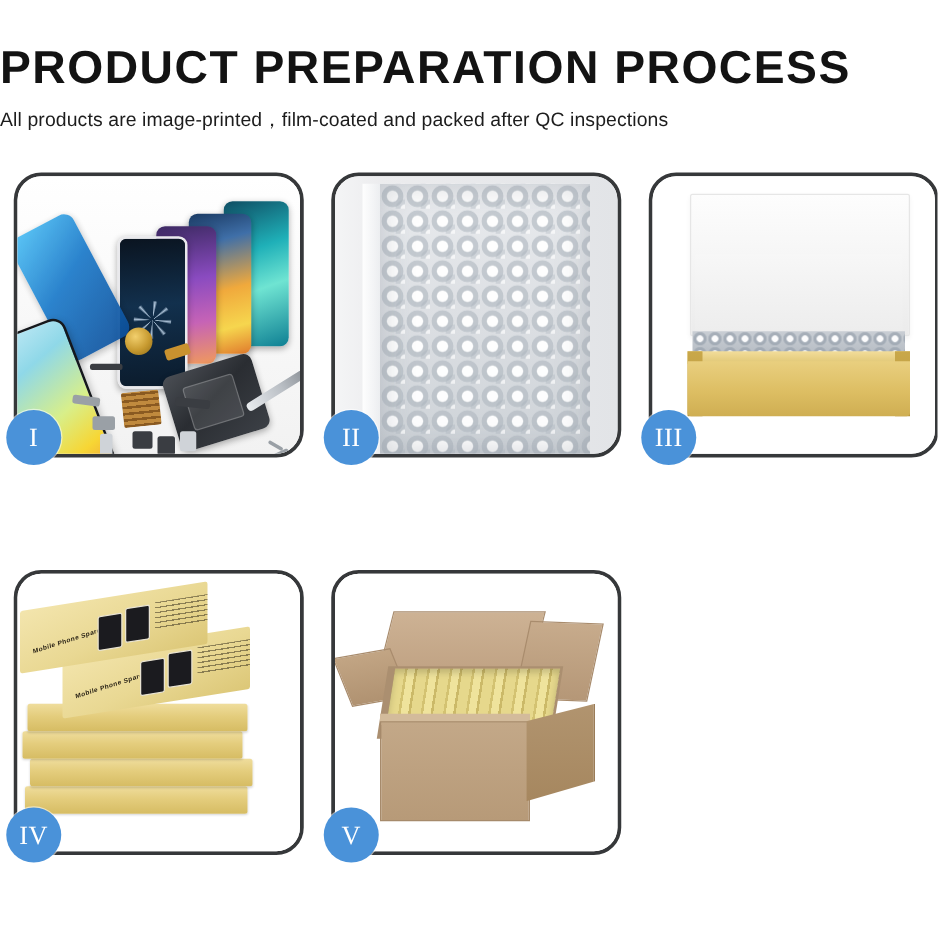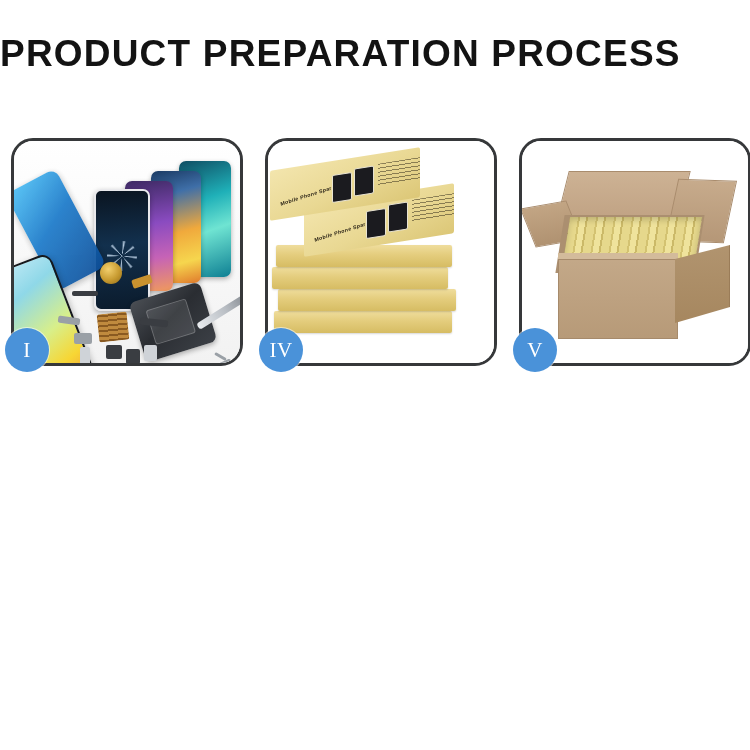--- a/index.html
+++ b/index.html
@@ -429,6 +429,7 @@
 
 <div class="header">
   <h1 class="title">PRODUCT PREPARATION PROCESS</h1>
+  <p class="subtitle">All products are image-printed，film-coated and packed after QC inspections</p>
 </div>
 
 <div class="grid">

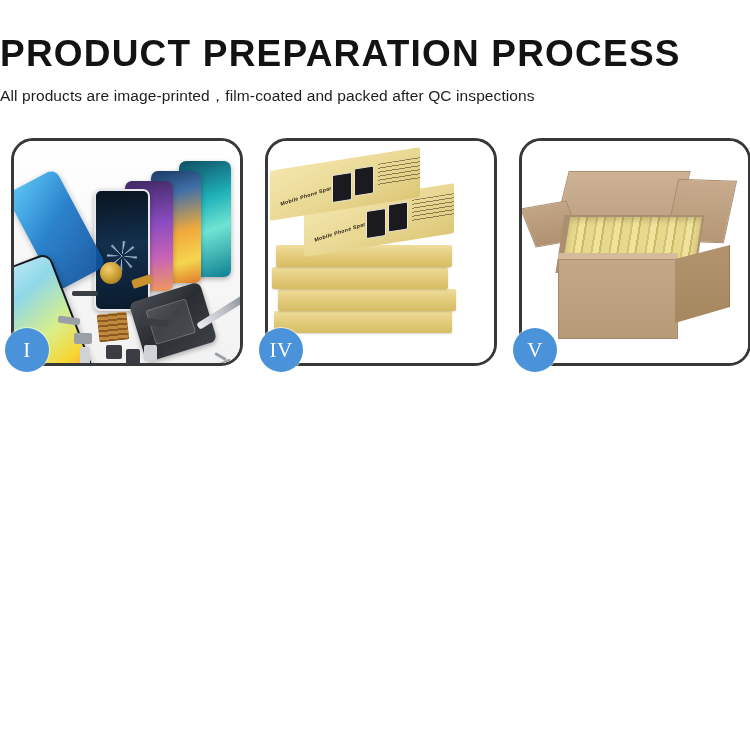--- a/index.html
+++ b/index.html
@@ -464,6 +464,13 @@
     <div class="badge">I</div>
   </div>
 
+  <div class="panel">
+    <div class="panel-inner p2">
+      <div class="bw-edge"></div>
+      <div class="bubblewrap"></div>
+    </div>
+    <div class="badge">II</div>
+  </div>
 
 
   <div class="panel">

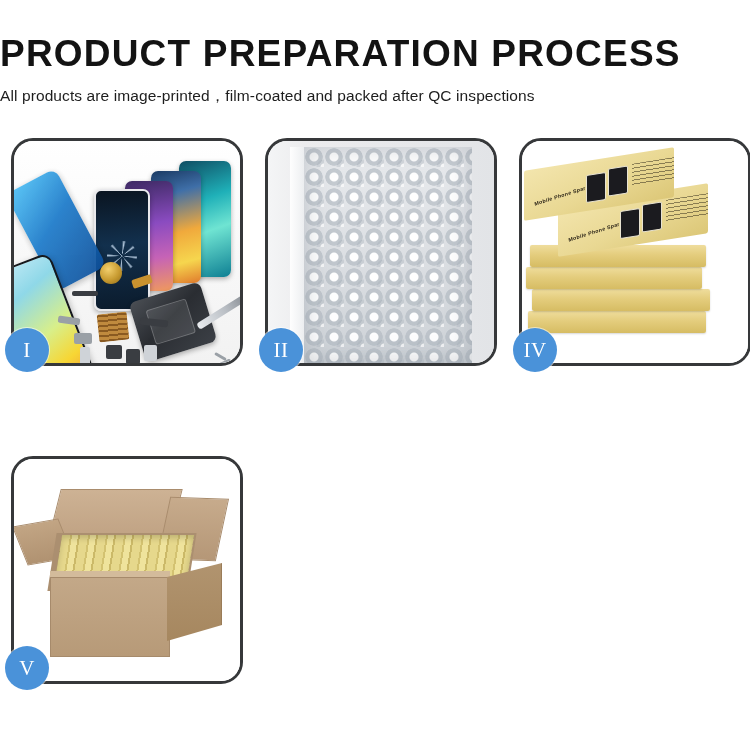--- a/index.html
+++ b/index.html
@@ -472,6 +472,18 @@
     <div class="badge">II</div>
   </div>
 
+  <div class="panel">
+    <div class="panel-inner p3">
+      <div class="box3-lid"></div>
+      <div class="box3-foam"></div>
+      <div class="box3-bubbles"></div>
+      <div class="box3-rim"></div>
+      <div class="box3-side-l"></div>
+      <div class="box3-side-r"></div>
+      <div class="box3-front"></div>
+    </div>
+    <div class="badge">III</div>
+  </div>
 
   <div class="panel">
     <div class="panel-inner p4">

